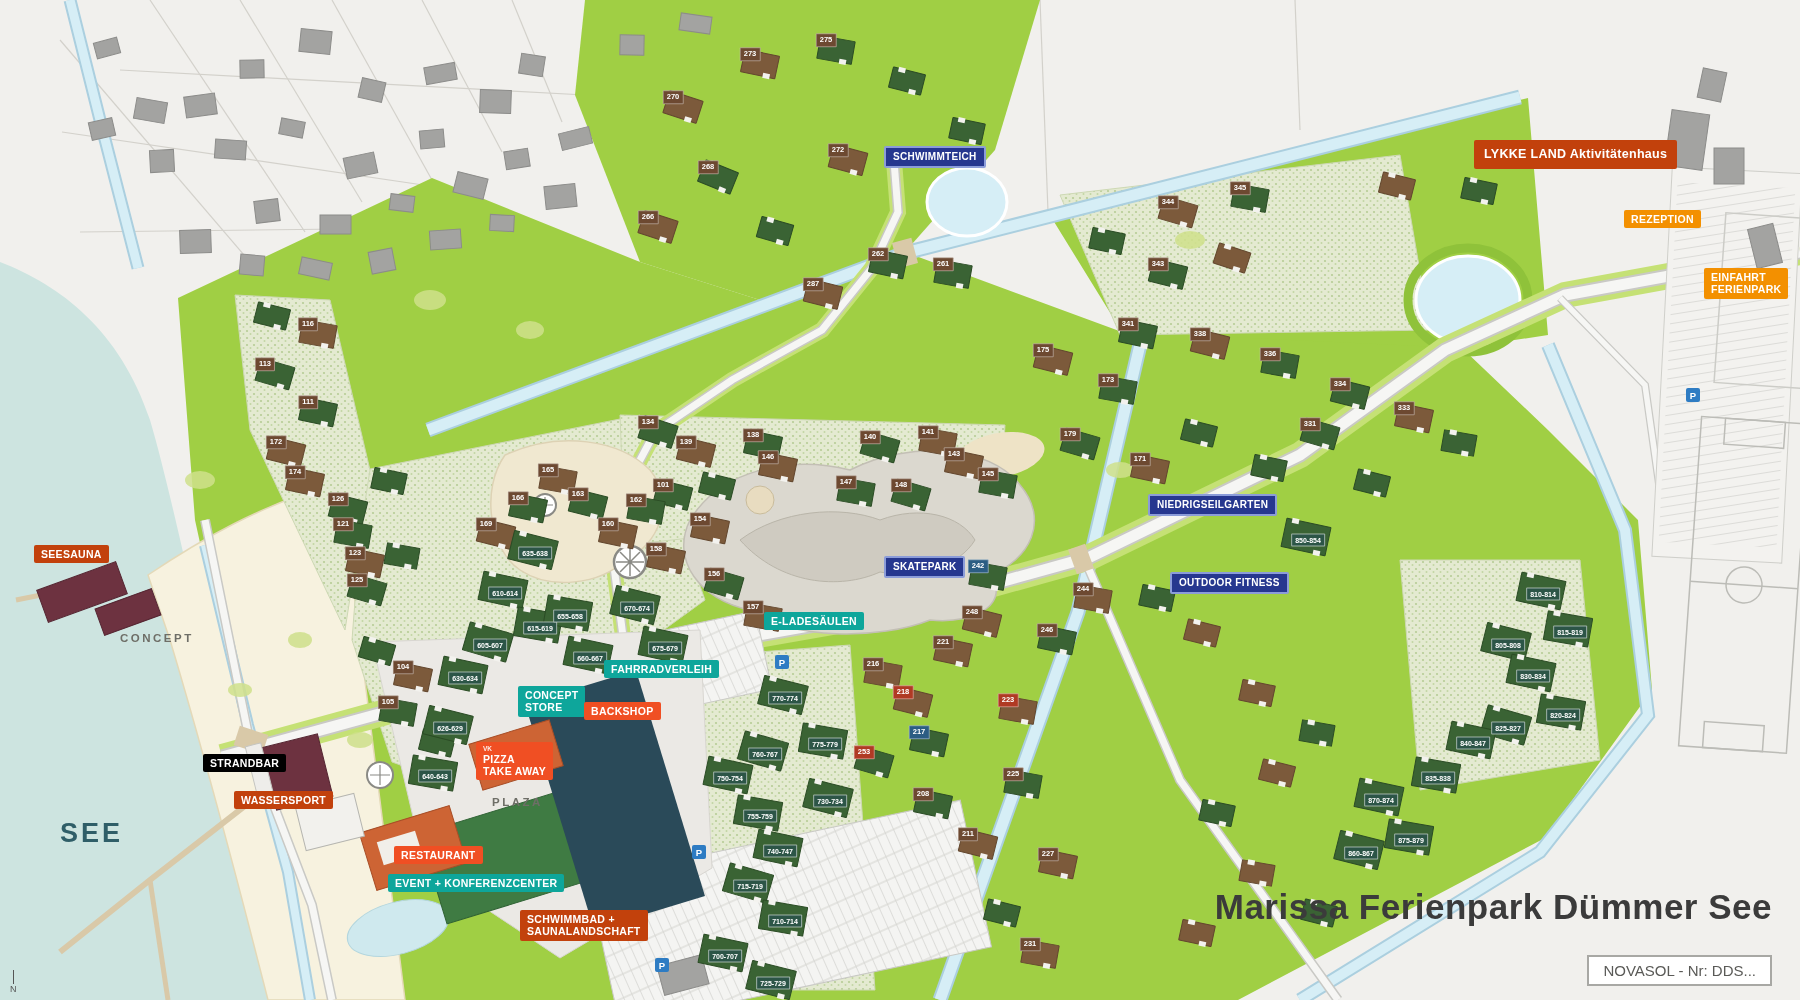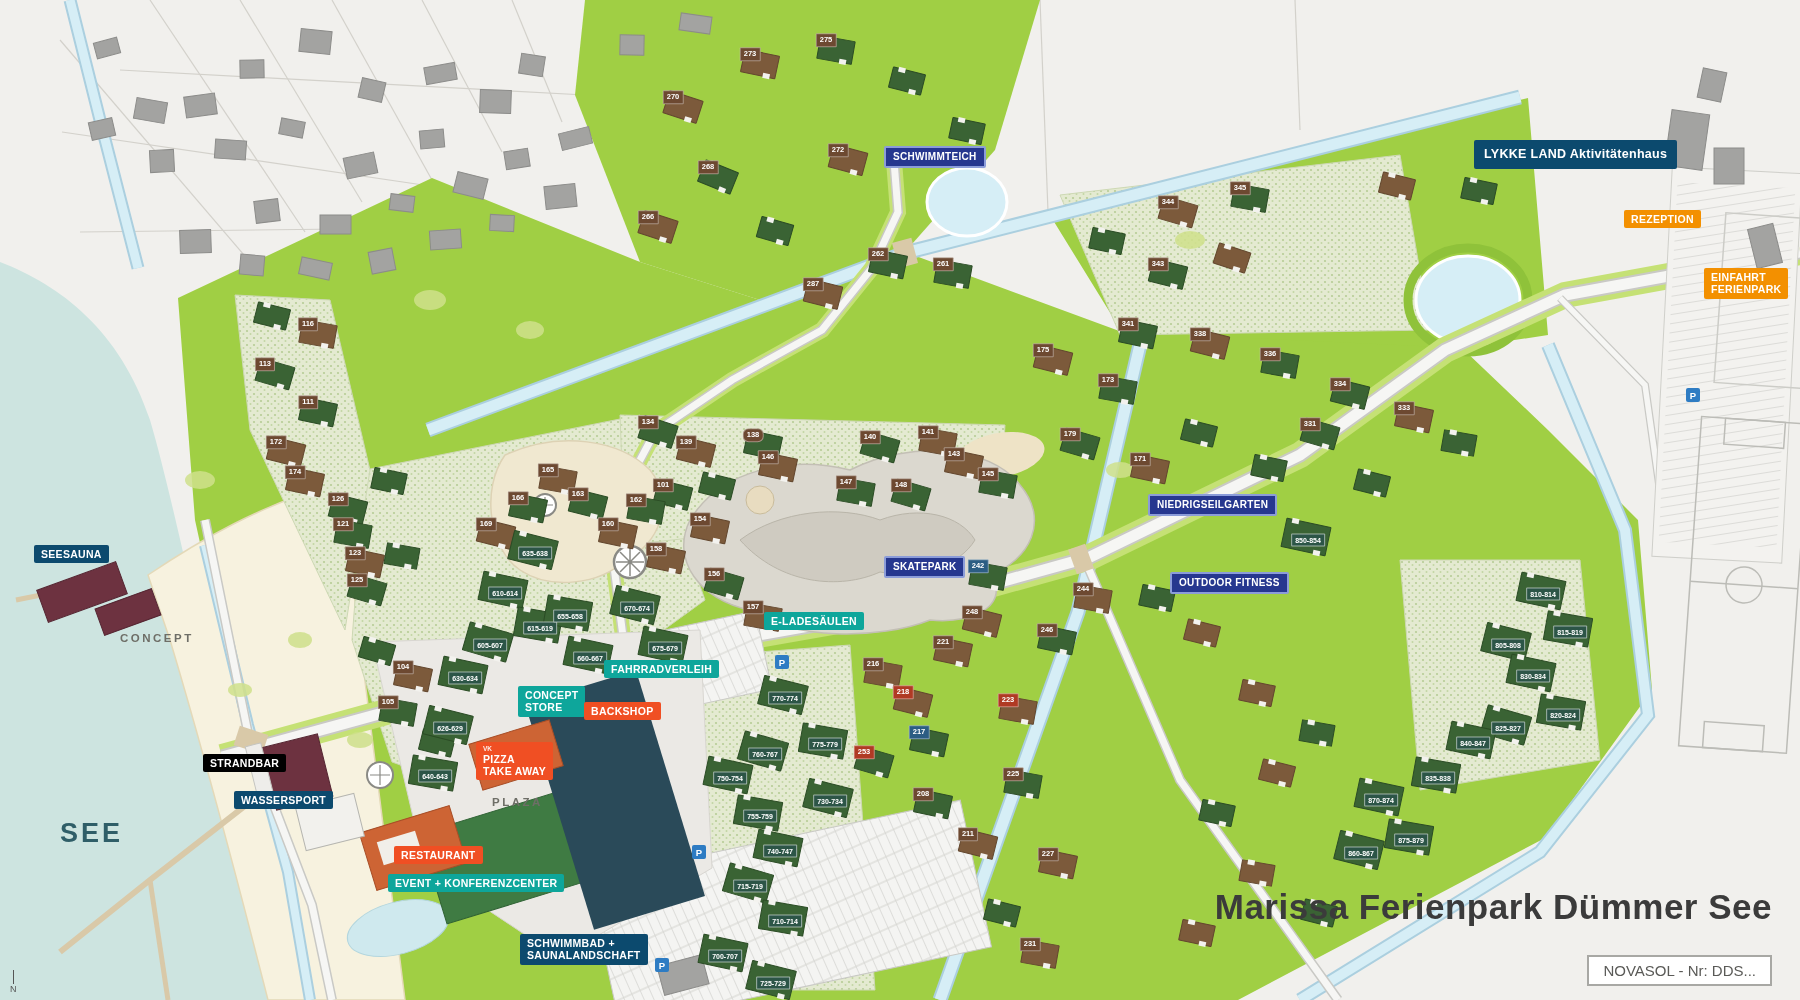--- a/index.html
+++ b/index.html
@@ -22,7 +22,7 @@
          padding:3px 7px;border-radius:2px;white-space:nowrap;letter-spacing:.3px;z-index:6;}
   .badge .pre{display:block;font-size:6.5px;letter-spacing:0;opacity:.9;}
   .badge.blue{background:#26378f;border:2px solid #8b9cd9;font-size:10px;}
-  .badge.berry{background:#0c4a6e;}
+  .badge.berry{background:#c2410c;}
   .badge.orange{background:#f39000;}
   .badge.orange2{background:#000000;}
   .badge.orangered{background:#f04f23;}

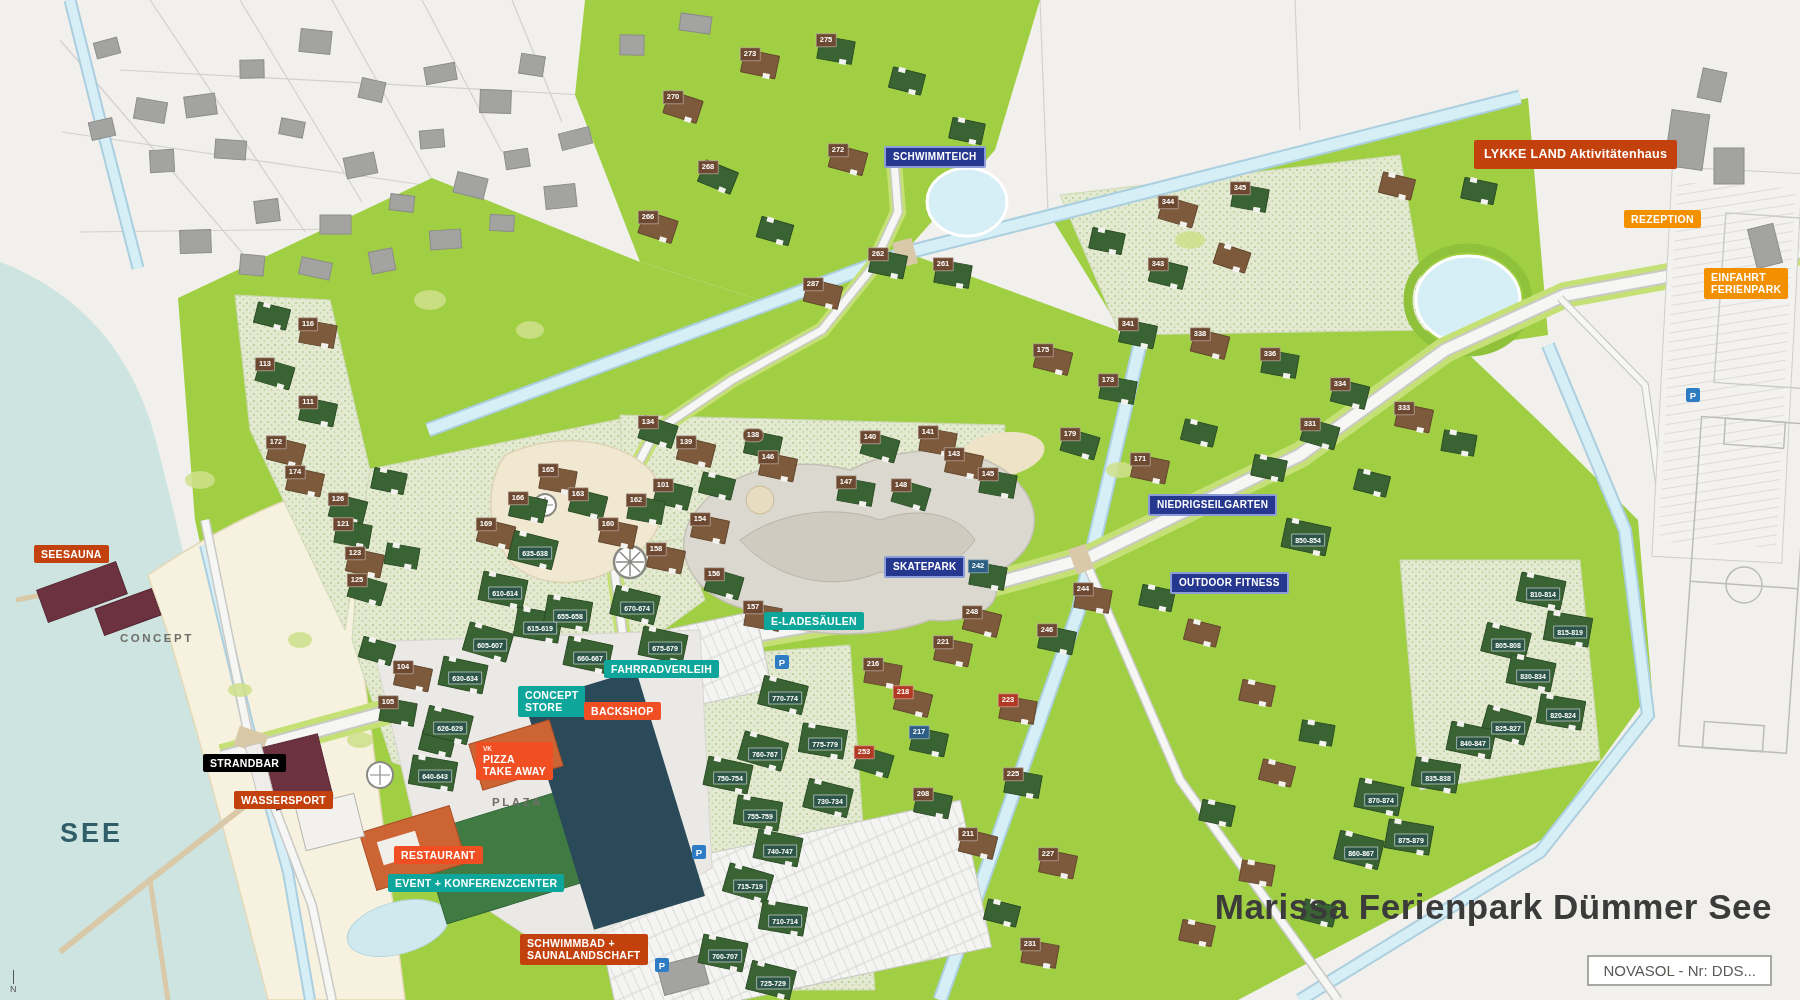--- a/index.html
+++ b/index.html
@@ -416,7 +416,7 @@
         <span class="dormer" style="left: 5px; top: -2px;"></span>
         <span class="dormer" style="right: 5px; bottom: -2px;"></span>
       </div>
-      <div class="hbadge b" style="left: 753px; top: 435px; border-radius: 6px;">138</div>
+      <div class="hbadge b" style="left: 753px; top: 435px;">138</div>
       <div class="house g" style="left: 862px; top: 435px; width: 36px; height: 24px; transform: rotate(16deg);">
         <span class="dormer" style="left: 5px; top: -2px;"></span>
         <span class="dormer" style="right: 5px; bottom: -2px;"></span>

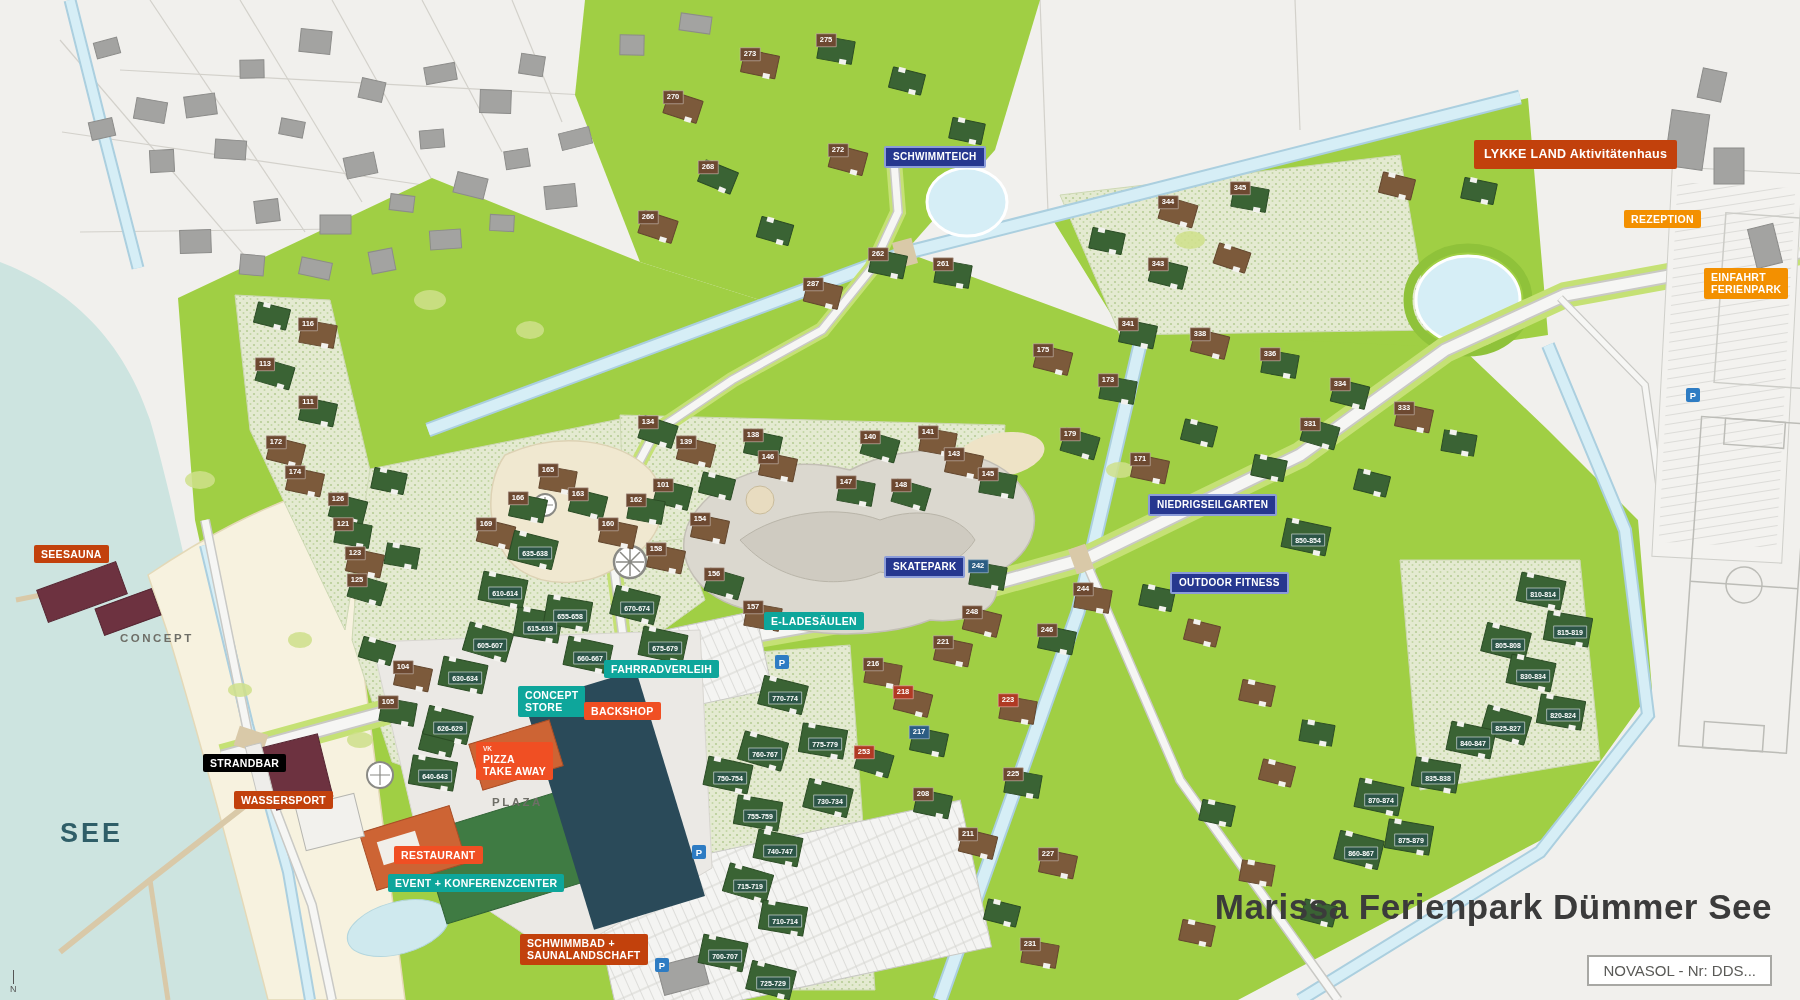--- a/index.html
+++ b/index.html
@@ -926,7 +926,7 @@
       <div class="badge teal" style="left: 388px; top: 874px;">
         <div>EVENT + KONFERENZCENTER</div>
       </div>
-      <div class="badge berry" style="left: 520px; top: 910px; margin-top: 24px;">
+      <div class="badge berry" style="left: 520px; top: 910px;">
         <div>SCHWIMMBAD +</div>
         <div>SAUNALANDSCHAFT</div>
       </div>

